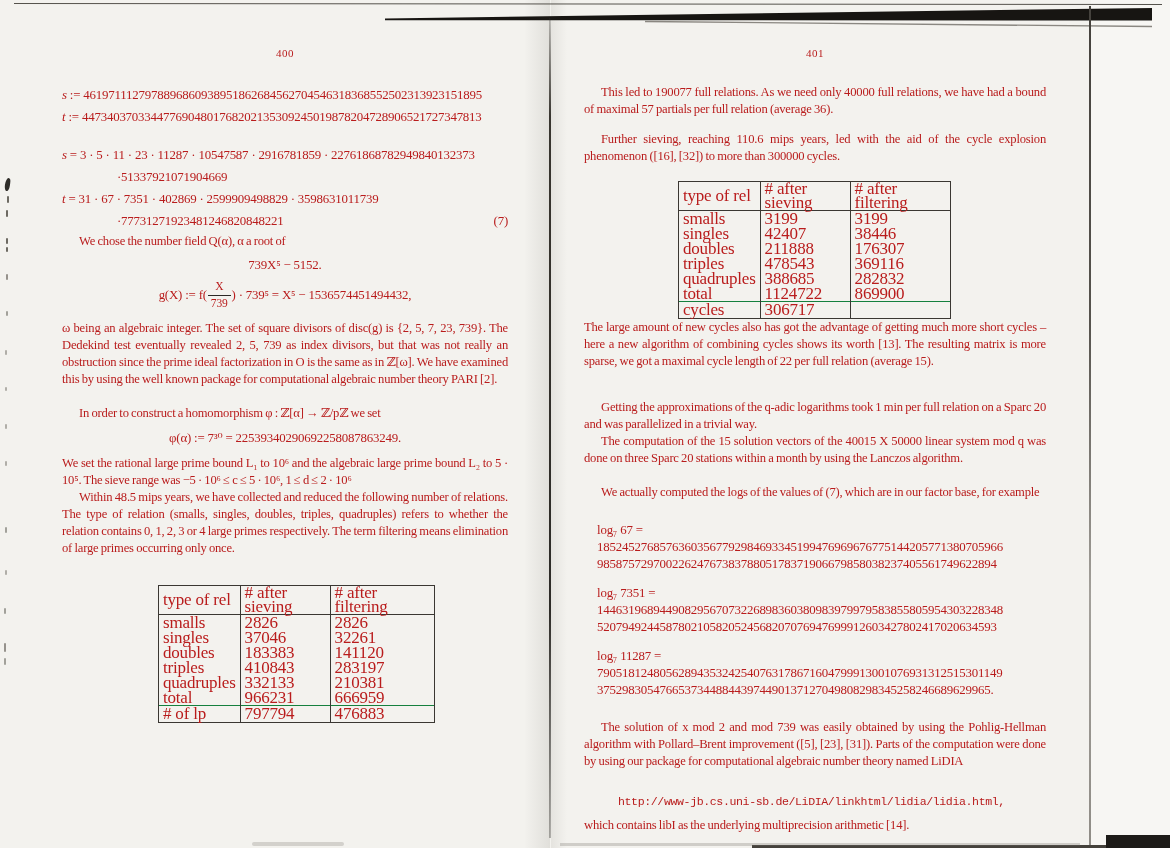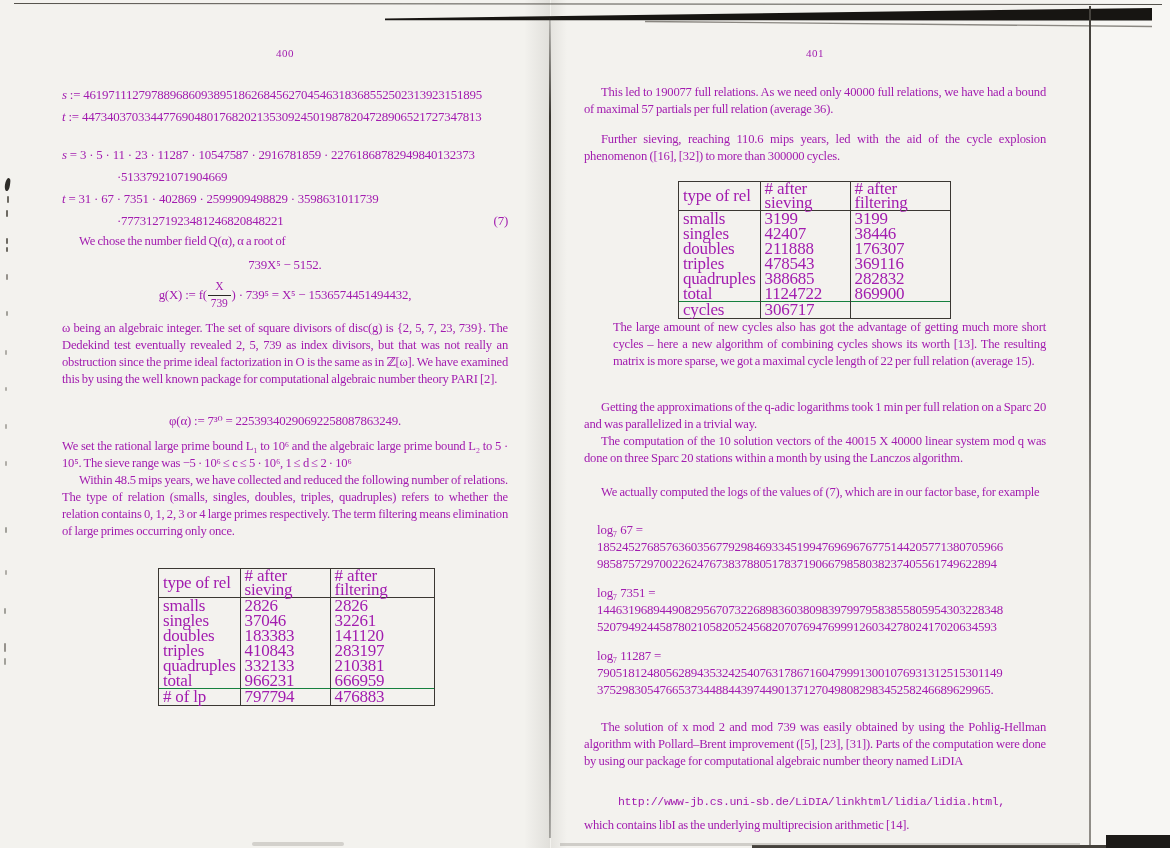--- a/index.html
+++ b/index.html
@@ -4,7 +4,7 @@
 <style>
   html,body{margin:0;padding:0;background:#dcdbd7;}
   .scan{position:relative;width:1170px;height:848px;background:#f3f2ee;overflow:hidden;
-        font-family:"Liberation Serif","DejaVu Serif",serif;color:#a21caf;}
+        font-family:"Liberation Serif","DejaVu Serif",serif;color:#b91c1c;}
   .rightmargin{position:absolute;left:1091px;top:0;width:79px;height:848px;background:#f7f6f3;}
   
   .topbar{position:absolute;left:0;top:0;}

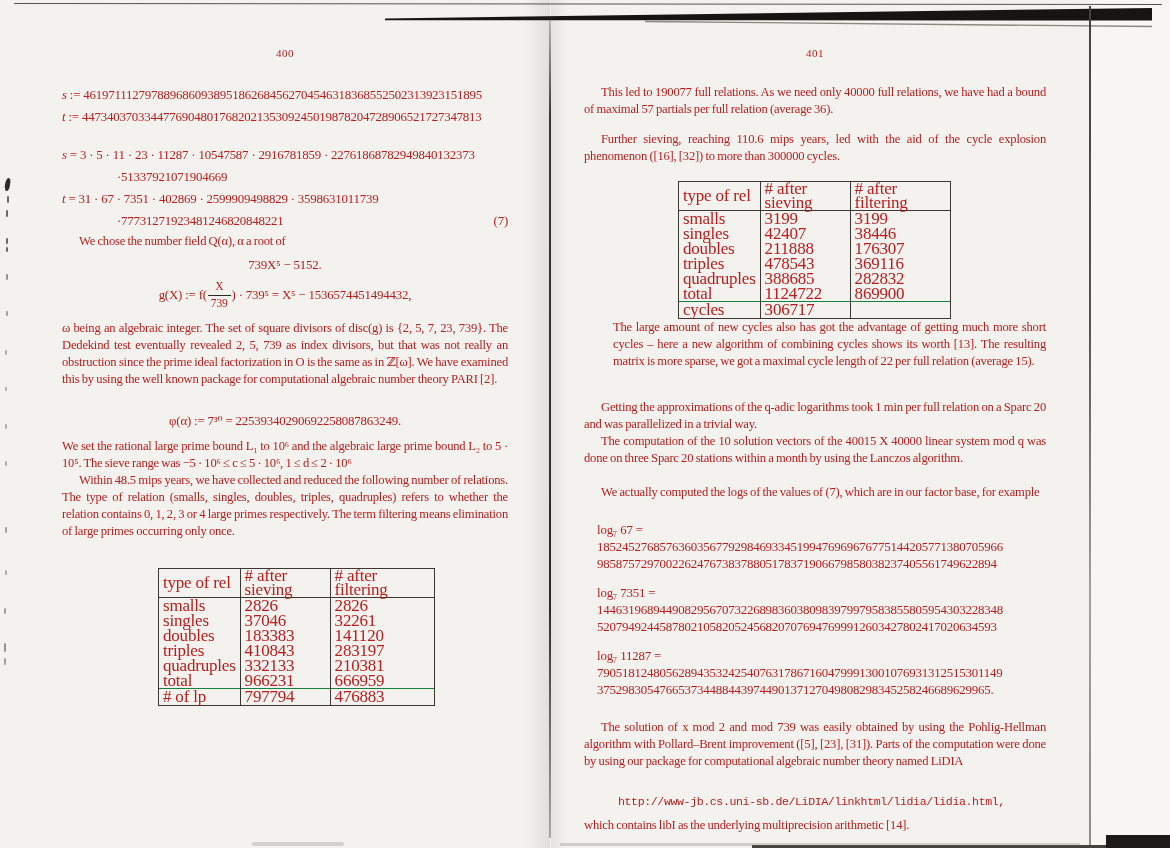--- a/index.html
+++ b/index.html
@@ -246,7 +246,7 @@
         </tfoot>
       </table>
 
-      <p class="para" style="min-height:68px;margin-left:29px;">The large amount of new cycles also has got the advantage of getting much more short cycles – here a new algorithm of combining cycles shows its worth [13]. The resulting matrix is more sparse, we got a maximal cycle length of 22 per full relation (average 15).</p>
+      <p class="para" style="min-height:68px;">The large amount of new cycles also has got the advantage of getting much more short cycles – here a new algorithm of combining cycles shows its worth [13]. The resulting matrix is more sparse, we got a maximal cycle length of 22 per full relation (average 15).</p>
       <p class="para ind" style="margin-top:12px;min-height:34px;">Getting the approximations of the q-adic logarithms took 1 min per full relation on a Sparc 20 and was parallelized in a trivial way.</p>
       <p class="para ind" style="min-height:51px;">The computation of the 10 solution vectors of the 40015 X 40000 linear system mod q was done on three Sparc 20 stations within a month by using the Lanczos algorithm.</p>
       <p class="para ind" style="min-height:34px;">We actually computed the logs of the values of (7), which are in our factor base, for example</p>

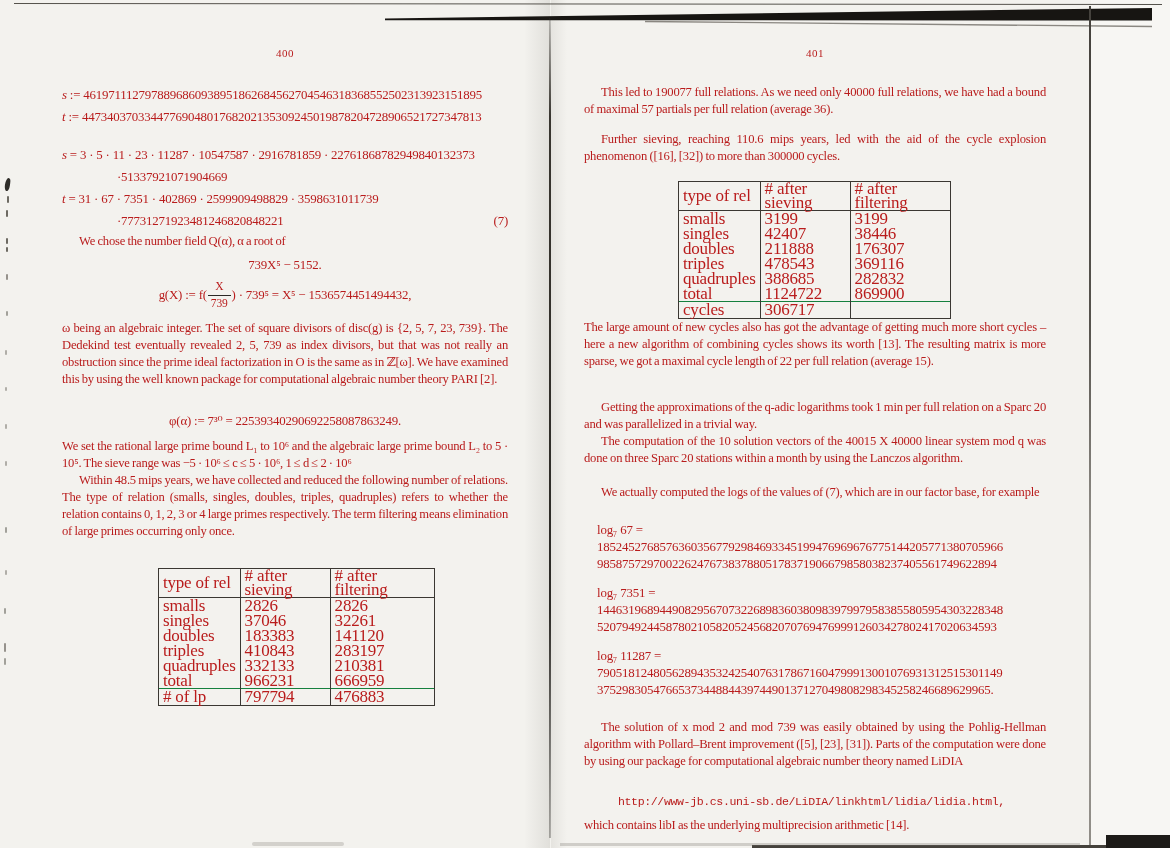--- a/index.html
+++ b/index.html
@@ -122,6 +122,7 @@
       </div>
 
       <p class="para" style="margin-top:7px;min-height:85px;">ω being an algebraic integer. The set of square divisors of disc(g) is {2, 5, 7, 23, 739}. The Dedekind test eventually revealed 2, 5, 739 as index divisors, but that was not really an obstruction since the prime ideal factorization in O is the same as in ℤ[ω]. We have examined this by using the well known package for computational algebraic number theory PARI [2].</p>
+      <p class="para ind" style="min-height:17px;">In order to construct a homomorphism φ : ℤ[α] → ℤ/pℤ we set</p>
 
       <p class="eqcenter" style="margin-top:8px;">φ(α) := 7³⁰ = 22539340290692258087863249.</p>
 

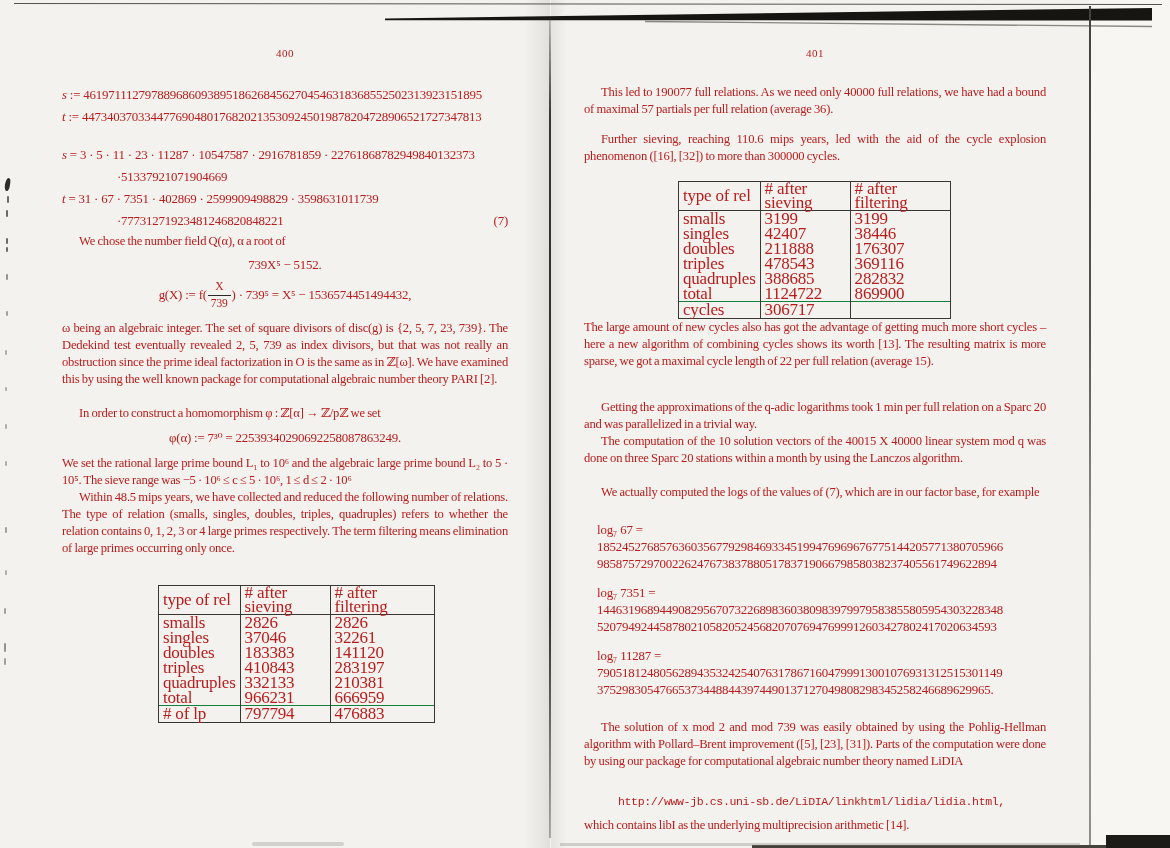--- a/index.html
+++ b/index.html
@@ -249,7 +249,7 @@
 
       <p class="para" style="min-height:68px;">The large amount of new cycles also has got the advantage of getting much more short cycles – here a new algorithm of combining cycles shows its worth [13]. The resulting matrix is more sparse, we got a maximal cycle length of 22 per full relation (average 15).</p>
       <p class="para ind" style="margin-top:12px;min-height:34px;">Getting the approximations of the q-adic logarithms took 1 min per full relation on a Sparc 20 and was parallelized in a trivial way.</p>
-      <p class="para ind" style="min-height:51px;">The computation of the 10 solution vectors of the 40015 X 40000 linear system mod q was done on three Sparc 20 stations within a month by using the Lanczos algorithm.</p>
+      <p class="para ind" style="min-height:51px;">The computation of the 15 solution vectors of the 40015 X 50000 linear system mod q was done on three Sparc 20 stations within a month by using the Lanczos algorithm.</p>
       <p class="para ind" style="min-height:34px;">We actually computed the logs of the values of (7), which are in our factor base, for example</p>
 
       <div class="logblock" style="margin:4px 0 0 13px;min-height:51px;">

